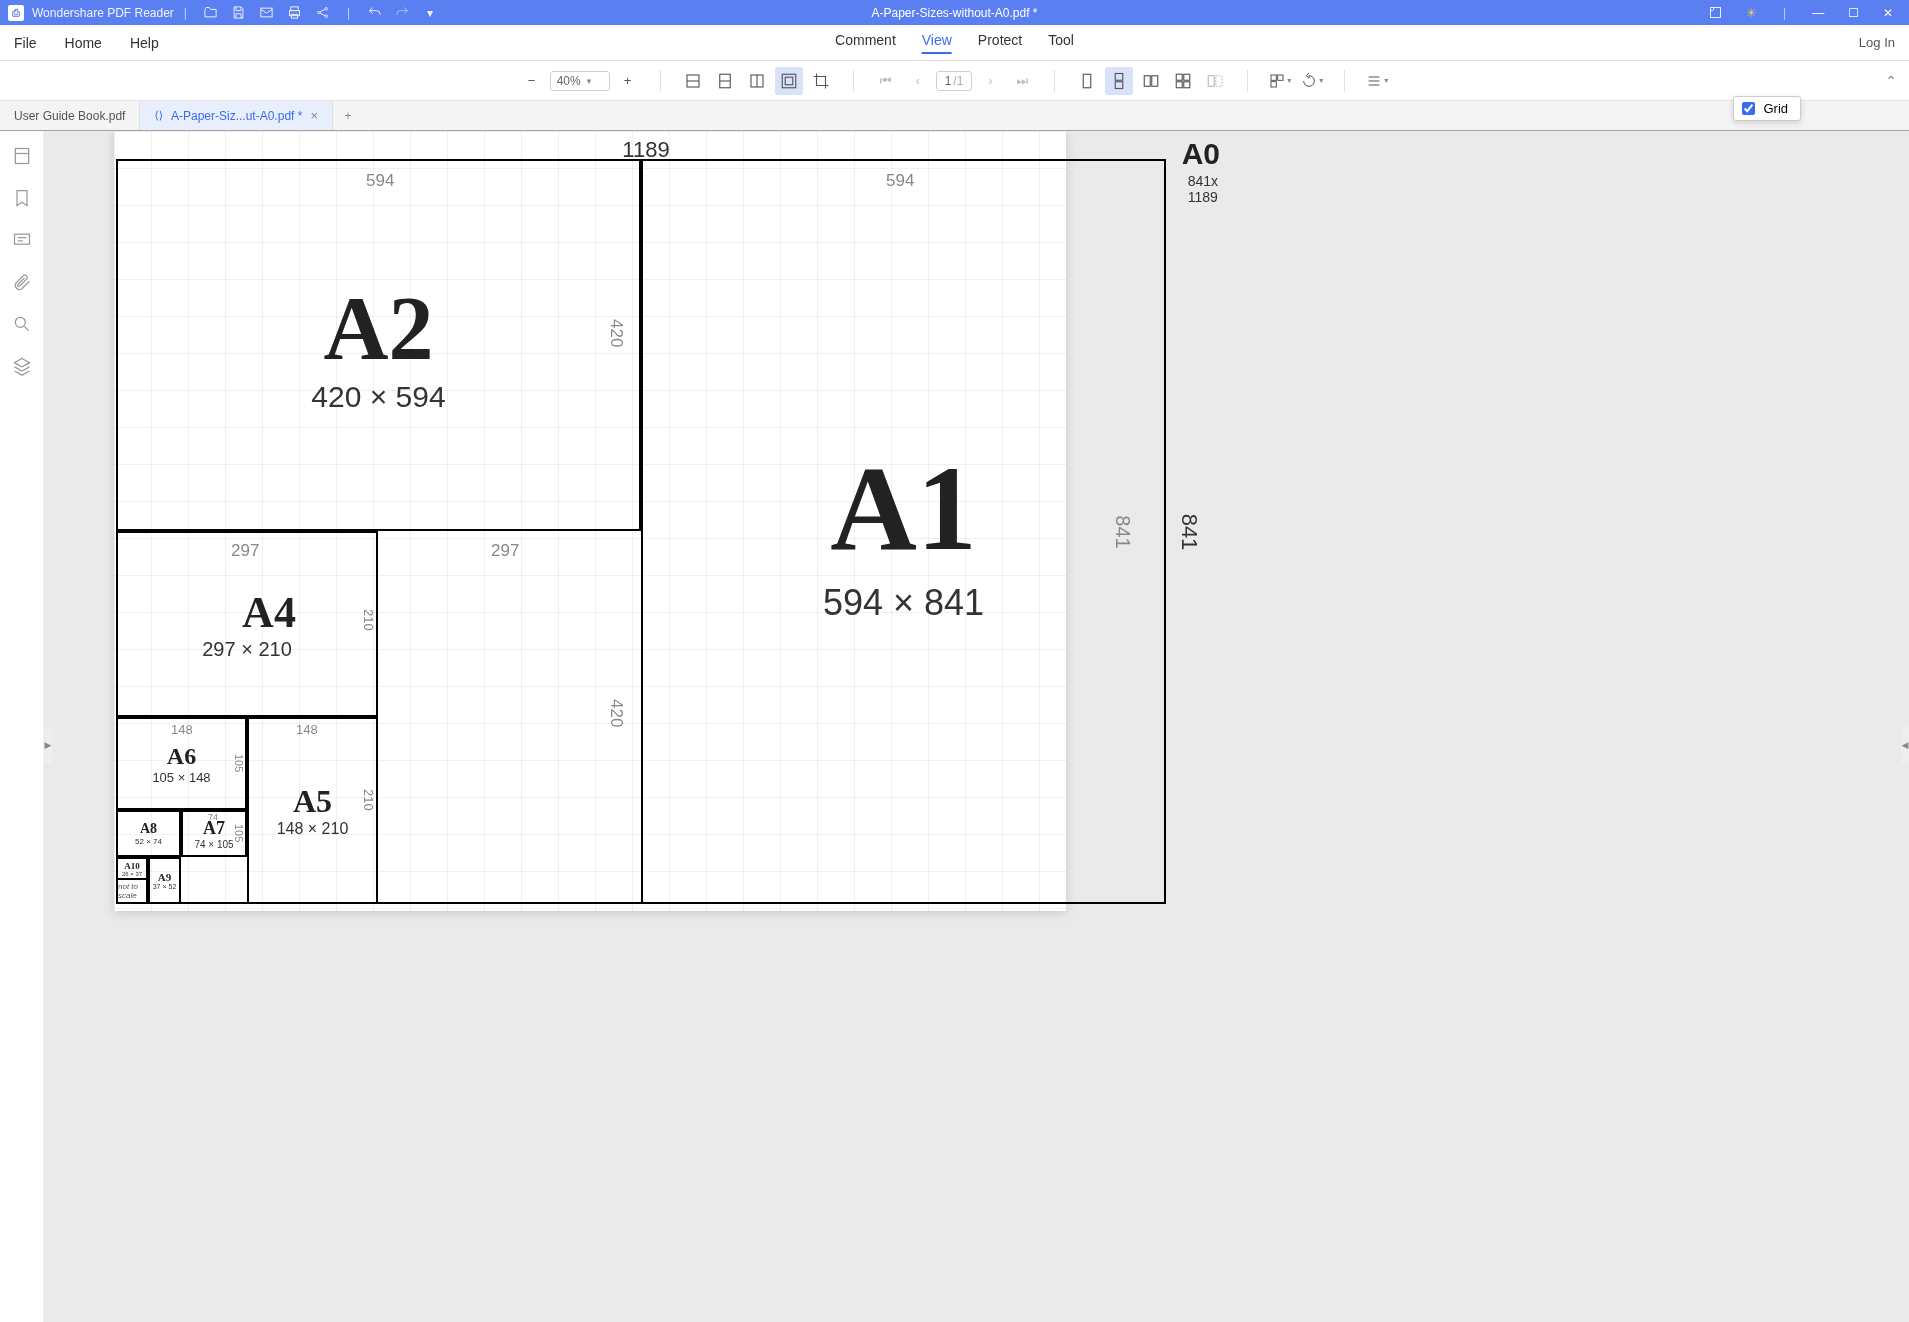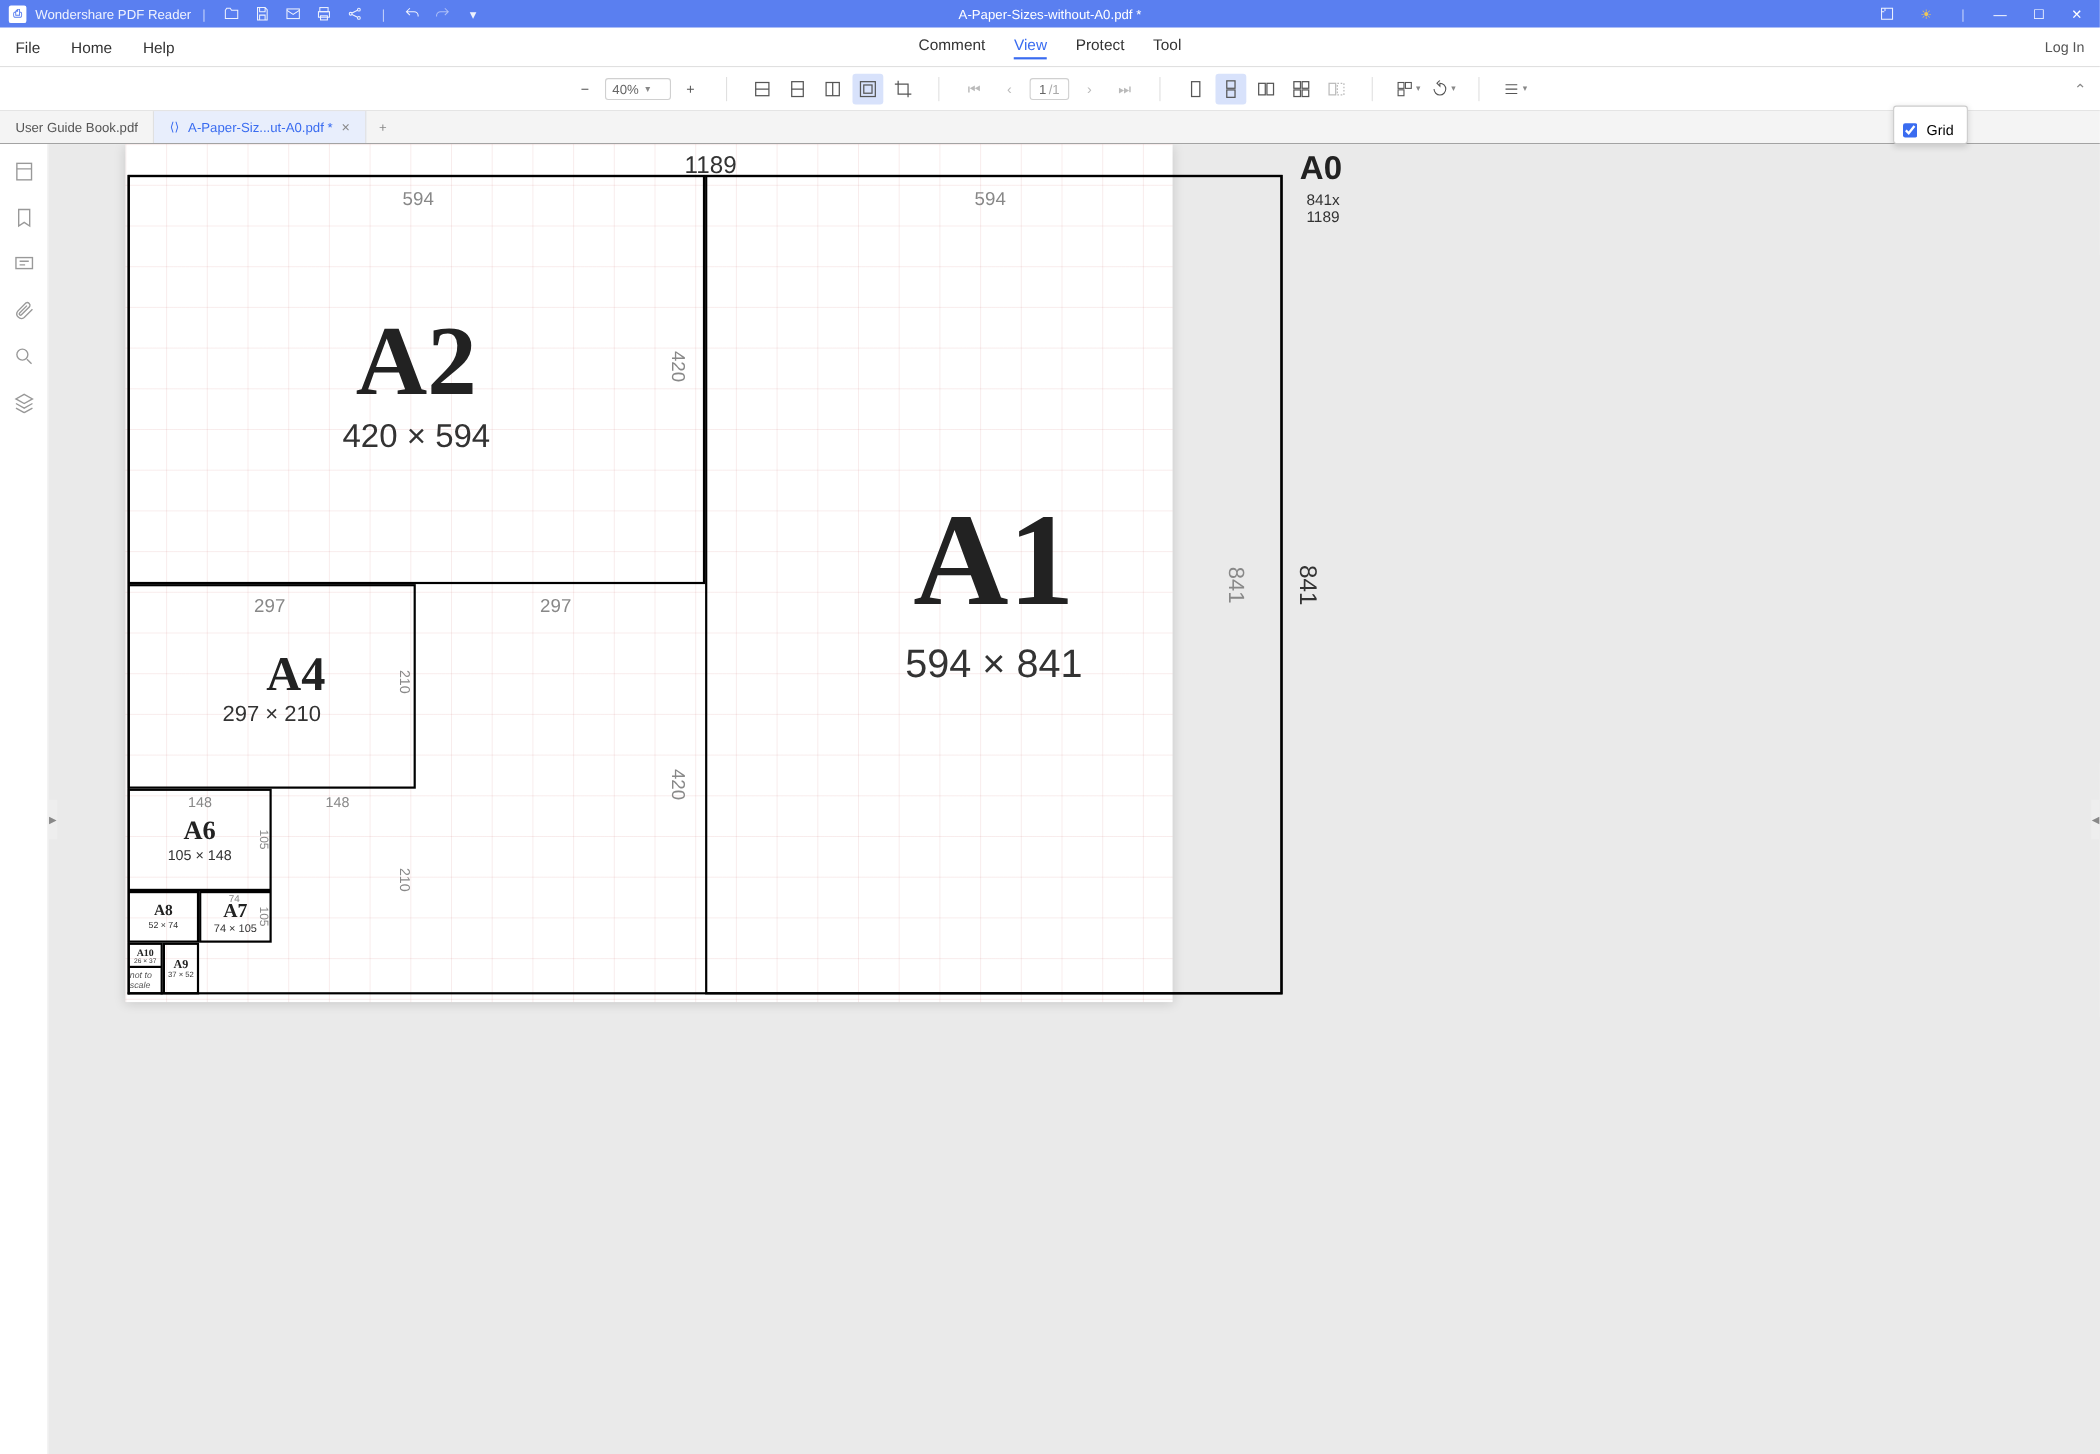--- a/index.html
+++ b/index.html
@@ -44,7 +44,7 @@
 .tabbar .tab .close { font-size:13px; color:#888; cursor:pointer;}
 .tabbar .tab .pref { font-size:11px;}
 .tabbar .add { width:30px; display:flex;align-items:center;justify-content:center; color:#888; cursor:pointer;}
-.grid-popup { position:absolute; right:120px; top:96px; background:#fff; border:1px solid #ccc; border-radius:3px; padding:14px 12px 4px 8px; box-shadow:0 2px 6px rgba(0,0,0,.15); display:flex; align-items:center; gap:8px; font-size:13px; z-index:20;}
+.grid-popup { position:absolute; right:108px; top:96px; background:#fff; border:1px solid #ccc; border-radius:3px; padding:4px 12px 4px 8px; box-shadow:0 2px 6px rgba(0,0,0,.15); display:flex; align-items:center; gap:8px; font-size:13px; z-index:20;}
 .grid-popup input { accent-color:#3a6cf0;}
 
 

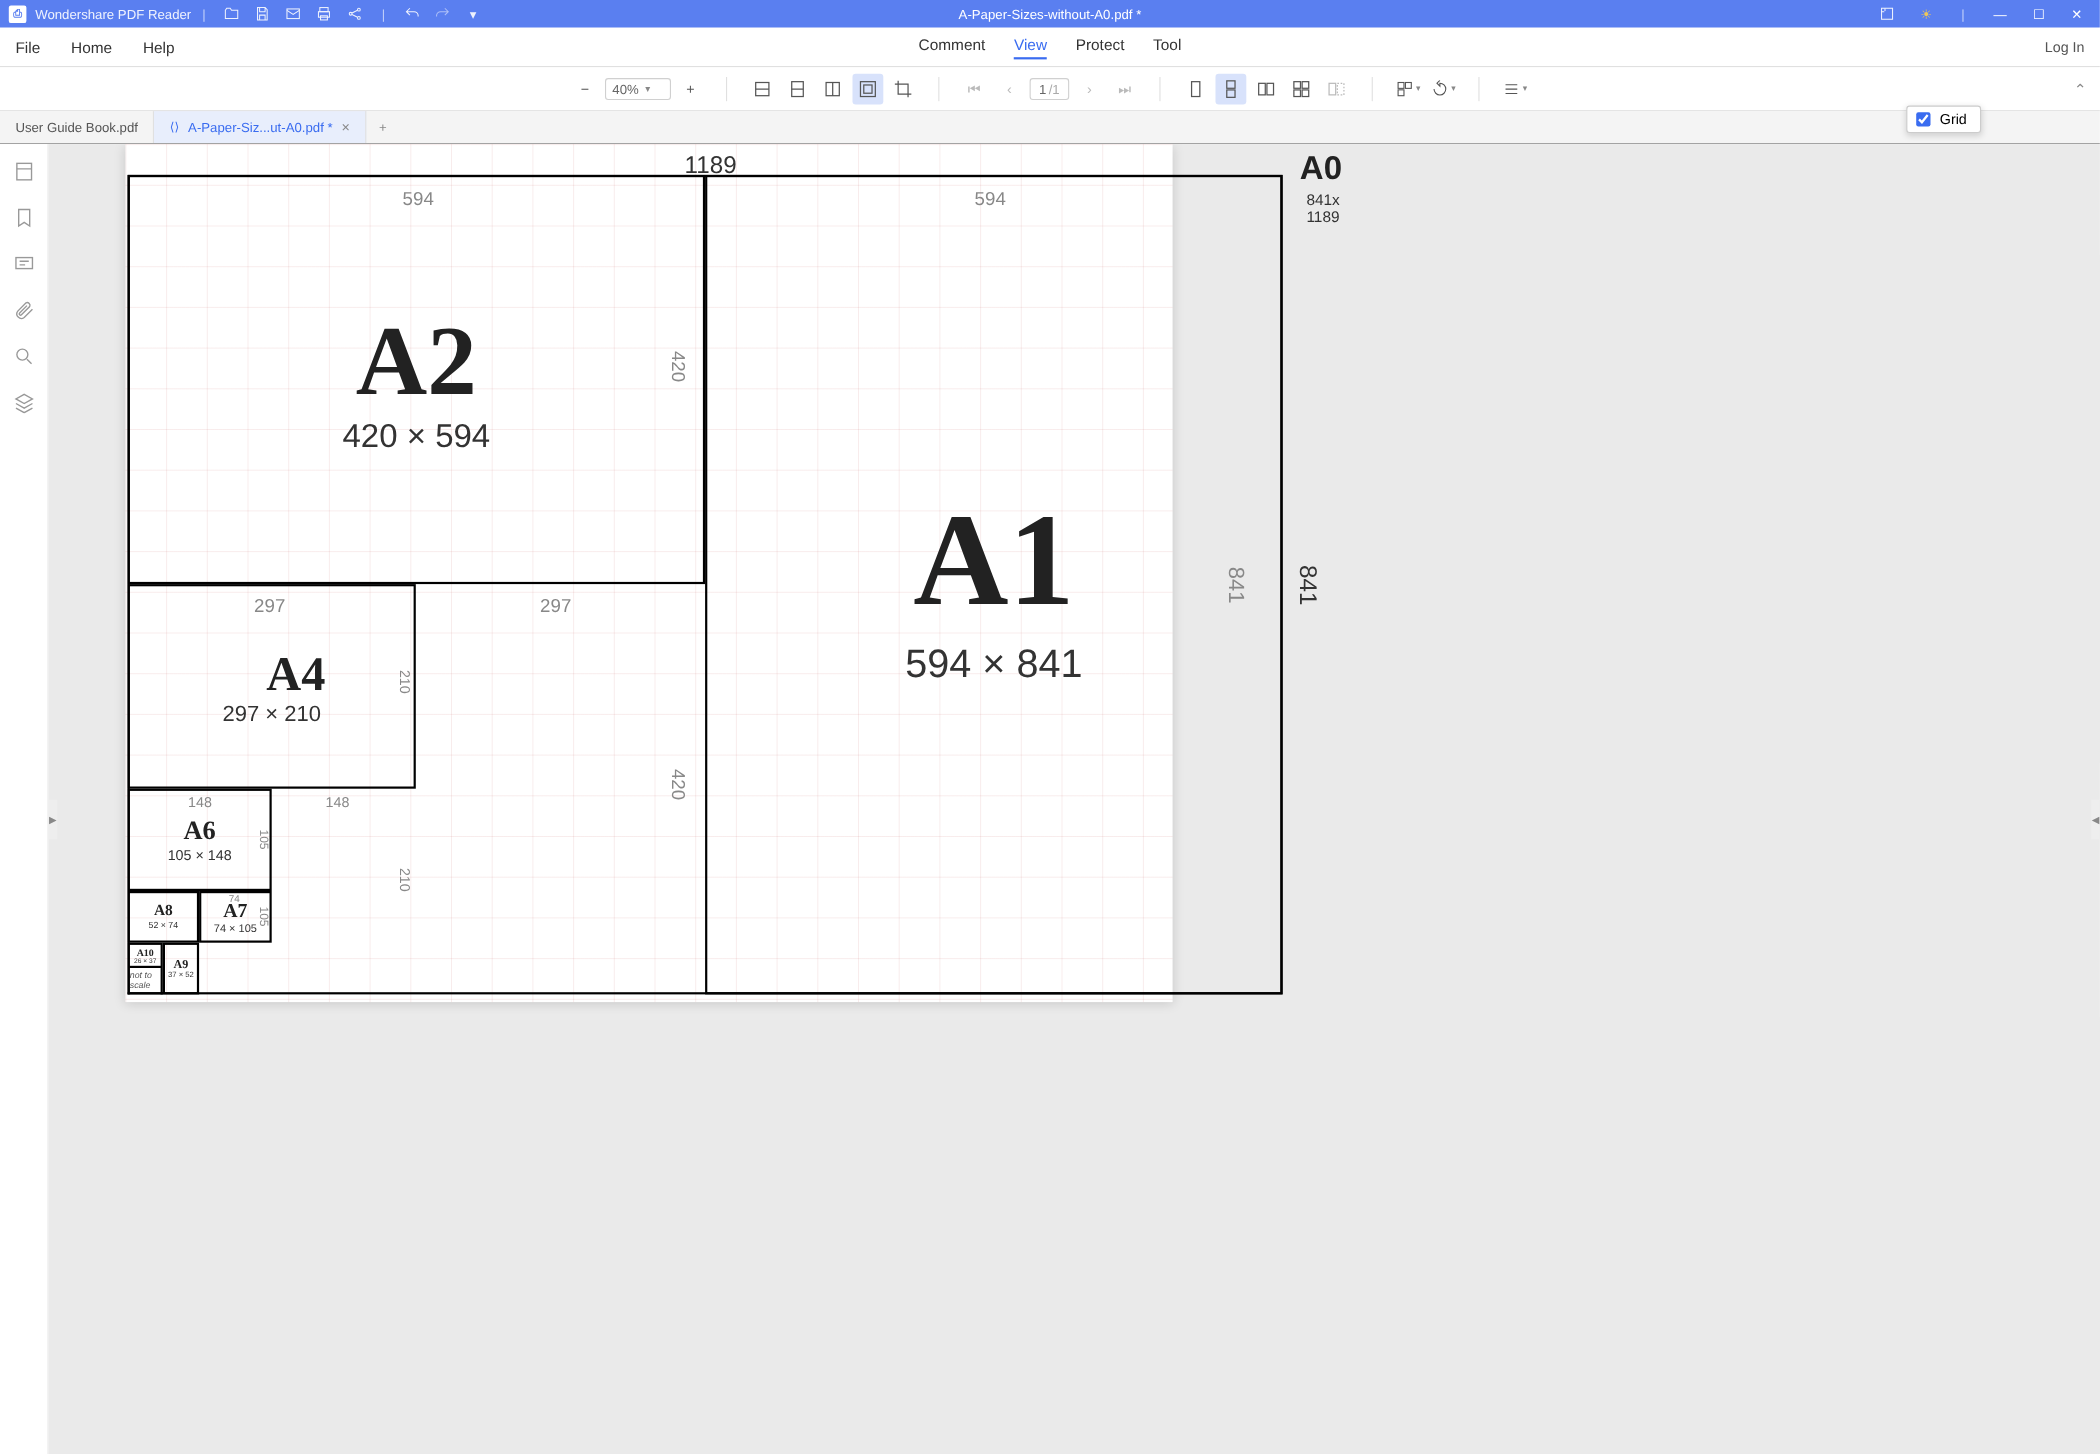--- a/index.html
+++ b/index.html
@@ -405,6 +405,10 @@
           <div class="dims">297 × 210</div>
         </div>
 
+        <div class="box a5">
+          <div class="big">A5</div>
+          <div class="dims">148 × 210</div>
+        </div>
         <span class="dimlabel" style="left:55px; top:563px; font-size:13px">148</span>
         <span class="dimlabel" style="left:180px; top:563px; font-size:13px">148</span>
         <span class="dimlabel v" style="left:117px; top:595px; font-size:11px">105</span>

